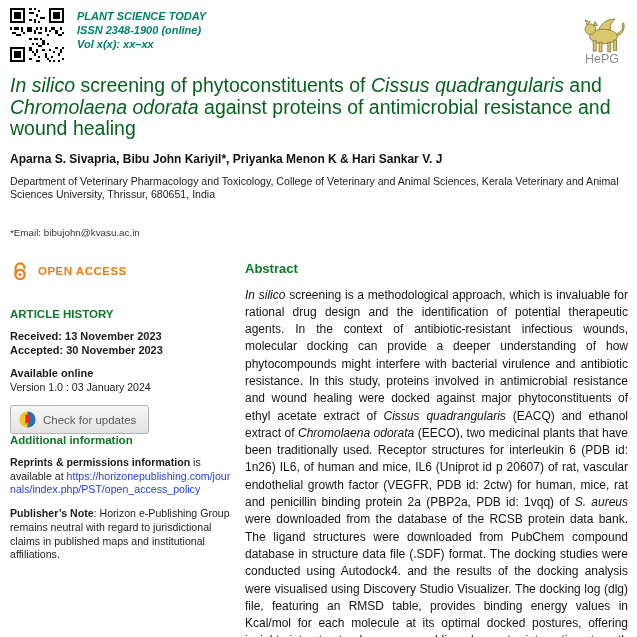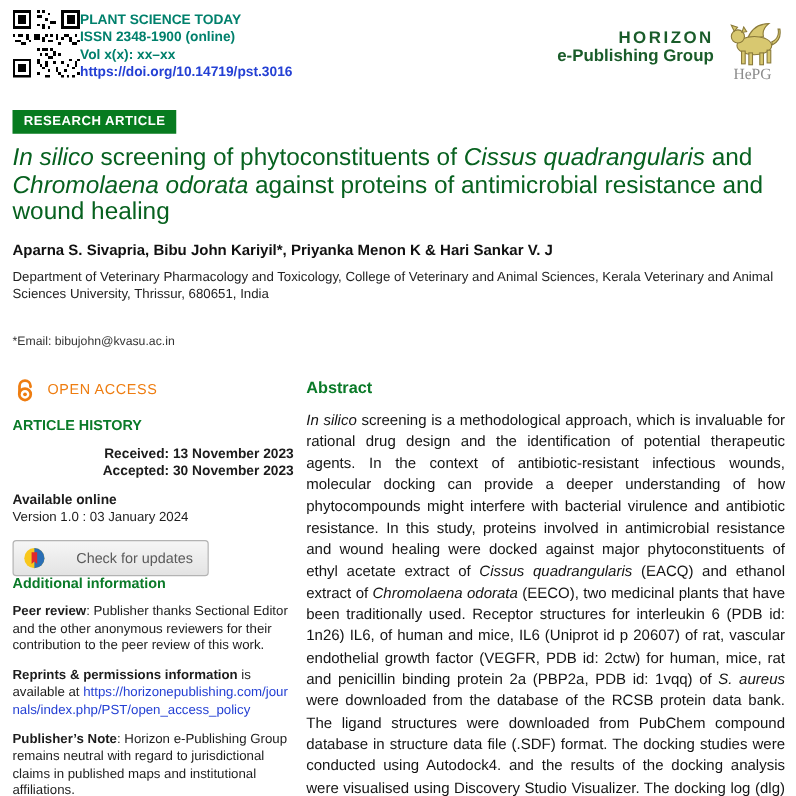--- a/index.html
+++ b/index.html
@@ -13,7 +13,7 @@
 
   
   .masthead { display:flex; justify-content:space-between; align-items:flex-start; padding:8px 12px 0 10px; }
-  .mast-left { display:flex; gap:0; }
+  .mast-left { display:flex; gap:13px;font-style:italic; }
   .qr { width:54px; height:54px; }
   .journal-info { font-size:11px; font-weight:bold; line-height:14px; color:#00806c; padding-top:1px; }
   .doi-link { color:#2440d4; text-decoration:none; cursor:pointer; }

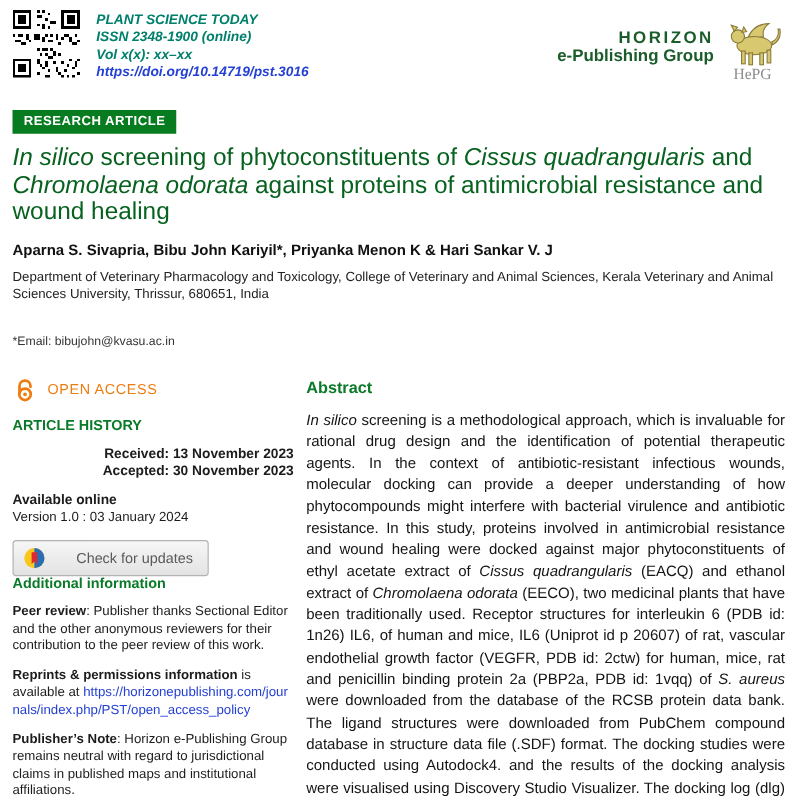--- a/index.html
+++ b/index.html
@@ -150,10 +150,6 @@
       </div>
     </div>
     <div class="publisher">
-      <div class="publisher-text">
-        <div class="publisher-line1">HORIZON</div>
-        <div class="publisher-line2">e-Publishing Group</div>
-      </div>
       <div class="logo-box">
         <svg width="46" height="38" viewBox="0 0 30 26">
           <g fill="#d8c870" stroke="#8a7a3a" stroke-width="0.6">

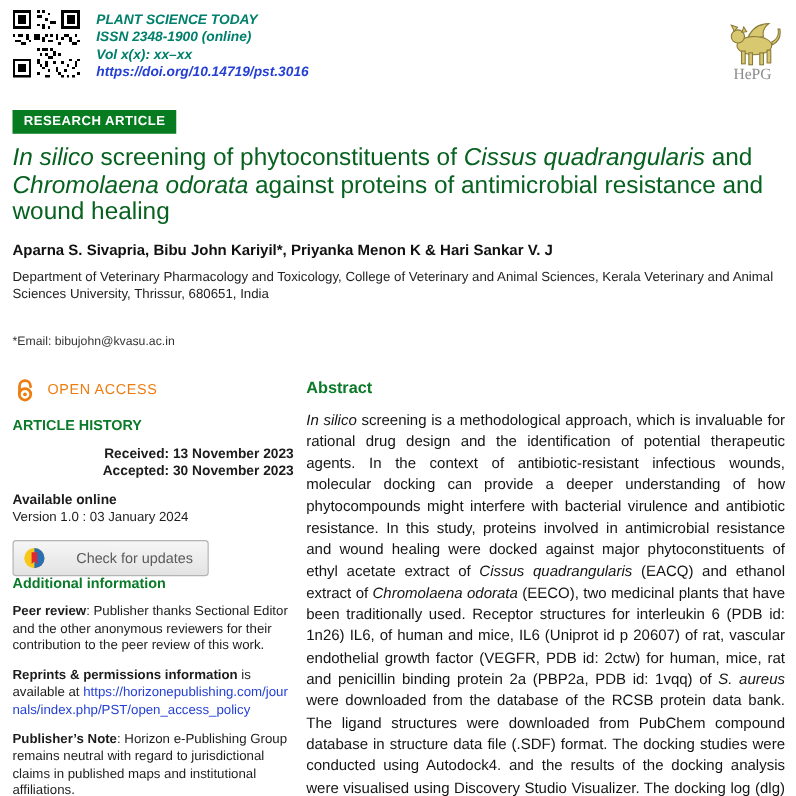--- a/index.html
+++ b/index.html
@@ -146,7 +146,6 @@
         <div>PLANT SCIENCE TODAY</div>
         <div>ISSN 2348-1900 (online)</div>
         <div>Vol x(x): xx–xx</div>
-        <div class="doi-link">https://doi.org/10.14719/pst.3016</div>
       </div>
     </div>
     <div class="publisher">

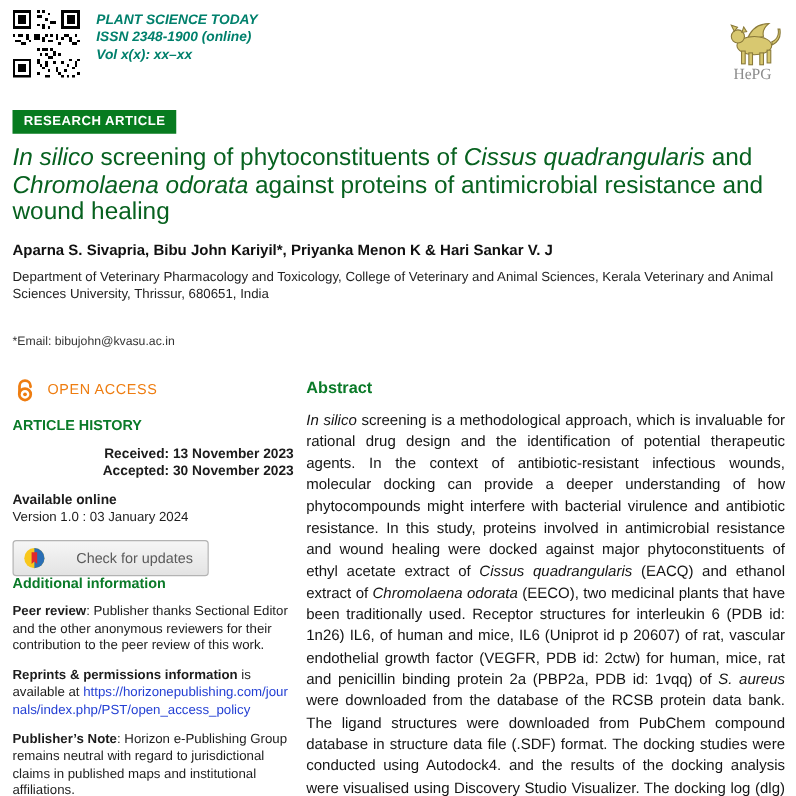--- a/index.html
+++ b/index.html
@@ -22,7 +22,7 @@
   .publisher-line1 { font-size:13.5px; letter-spacing:2px; }
   .publisher-line2 { font-size:13.5px; }
   .logo-box { display:flex; flex-direction:column; align-items:center; }
-  .logo-caption { font-family:Liberation Serif, serif; font-size:12.5px; color:#8c8c8c; margin-top:-2px; }
+  .logo-caption { font-family:Liberation Sans, sans-serif; font-size:12.5px; color:#8c8c8c; margin-top:-2px; }
 
   
   .badge {

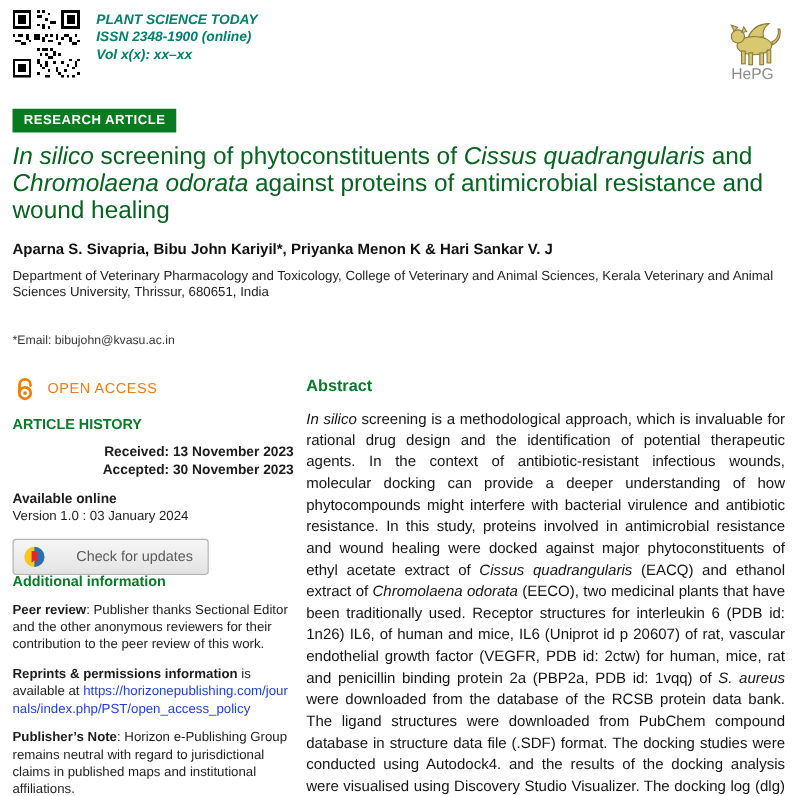--- a/index.html
+++ b/index.html
@@ -170,7 +170,6 @@
   </div>
 
   
-  <div class="badge">RESEARCH ARTICLE</div>
 
   <h1 class="title"><span class="it">In silico</span><span> screening of phytoconstituents of </span><span class="it">Cissus quadrangularis</span><span> and </span><span class="it">Chromolaena odorata</span><span> against proteins of antimicrobial resistance and wound healing</span></h1>
 

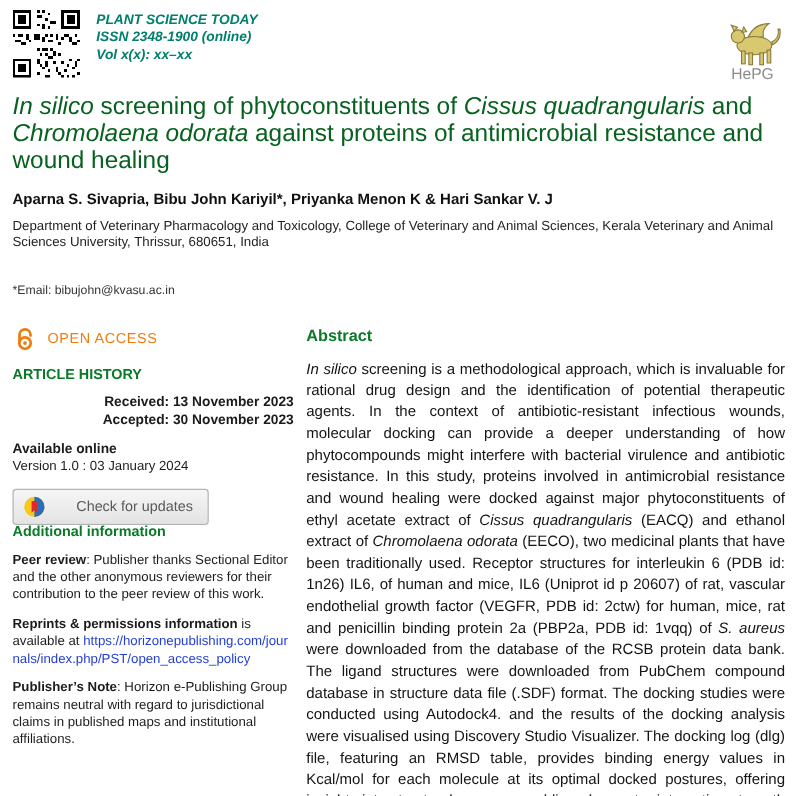--- a/index.html
+++ b/index.html
@@ -40,7 +40,7 @@
   .main-col { flex:1; }
 
   .oa-row { display:flex; align-items:center; gap:8px; }
-  .oa-label { color:#ee7d11; font-weight:normal; font-size:11.5px; letter-spacing:0.5px; }
+  .oa-label { color:#ee7d11; font-weight:bold; font-size:11.5px; letter-spacing:0.5px; }
   .history-heading, .additional-heading { color:#0a7a28; font-weight:bold; font-size:11.5px; }
   .history-heading { margin-top:13px; }
   .date-line { font-size:11px; font-weight:bold; line-height:14.5px; color:#1c1c1c; }

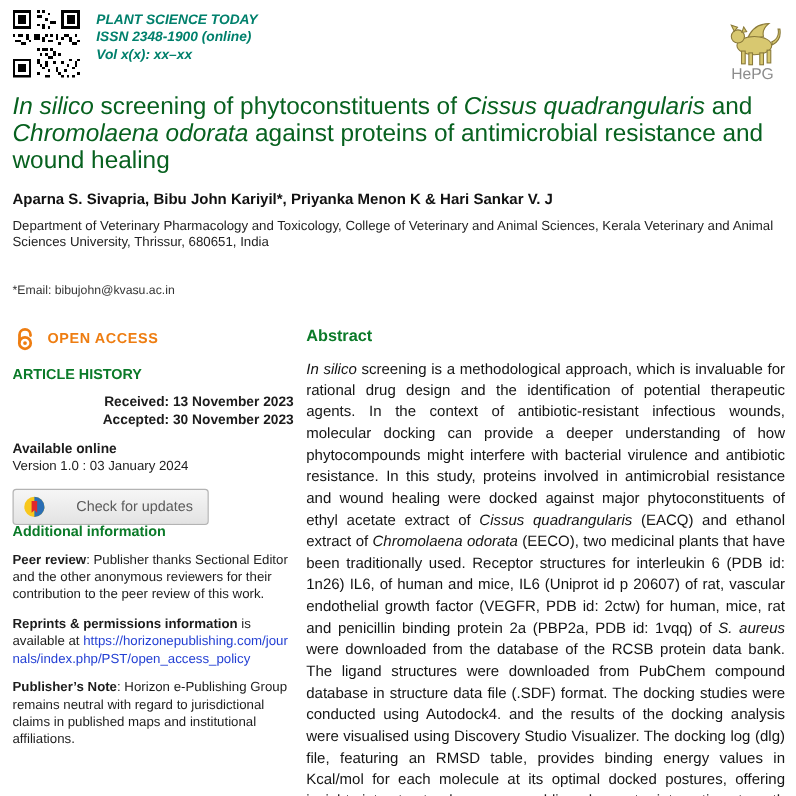--- a/index.html
+++ b/index.html
@@ -42,7 +42,7 @@
   .oa-row { display:flex; align-items:center; gap:8px; }
   .oa-label { color:#ee7d11; font-weight:bold; font-size:11.5px; letter-spacing:0.5px; }
   .history-heading, .additional-heading { color:#0a7a28; font-weight:bold; font-size:11.5px; }
-  .history-heading { margin-top:13px; }
+  .history-heading { margin-top:27px; }
   .date-line { font-size:11px; font-weight:bold; line-height:14.5px; color:#1c1c1c; }
   .dates { margin-top:9px;text-align:right; }
   .avail { margin-top:8px; }

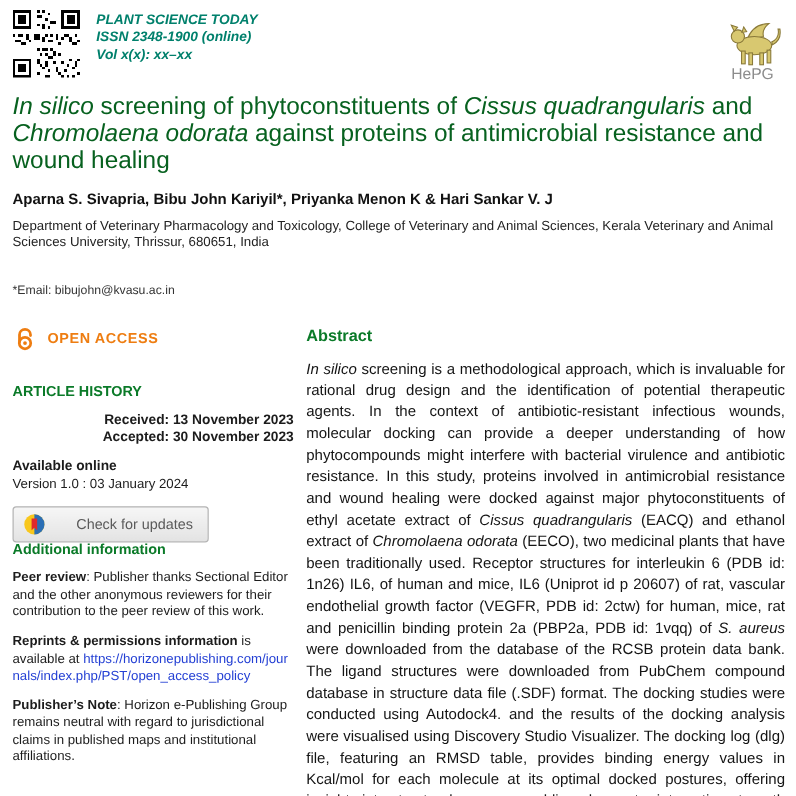--- a/index.html
+++ b/index.html
@@ -44,7 +44,7 @@
   .history-heading, .additional-heading { color:#0a7a28; font-weight:bold; font-size:11.5px; }
   .history-heading { margin-top:27px; }
   .date-line { font-size:11px; font-weight:bold; line-height:14.5px; color:#1c1c1c; }
-  .dates { margin-top:9px;text-align:right; }
+  .dates { margin-top:9px; }
   .avail { margin-top:8px; }
   .version-line { font-size:10.6px; line-height:14px; color:#1c1c1c; }
   .check-btn {

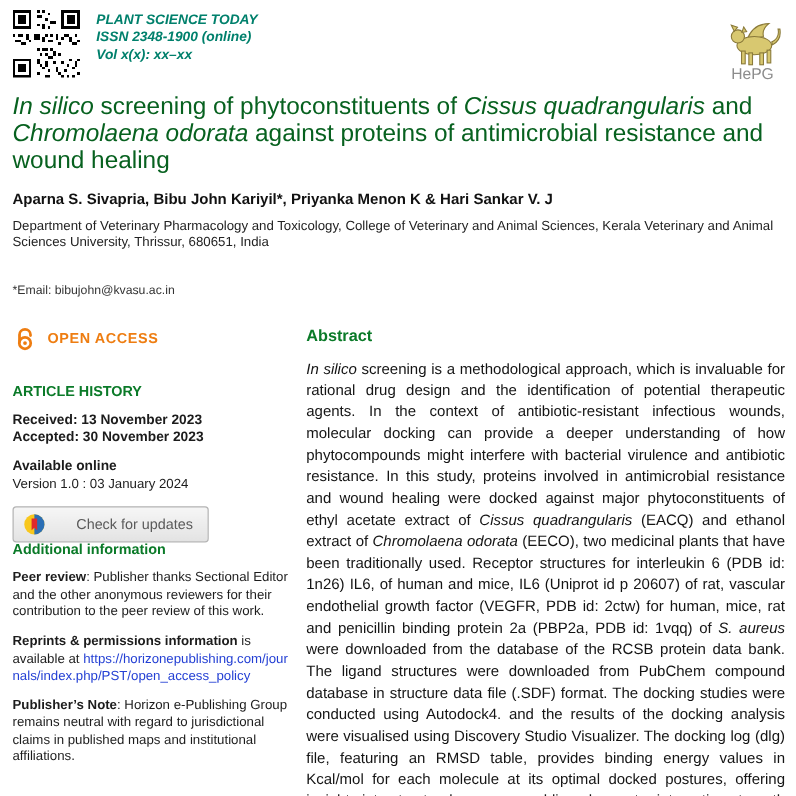--- a/index.html
+++ b/index.html
@@ -48,7 +48,7 @@
   .avail { margin-top:8px; }
   .version-line { font-size:10.6px; line-height:14px; color:#1c1c1c; }
   .check-btn {
-    margin-top:11px; display:inline-flex; align-items:center; gap:25px;
+    margin-top:11px; display:inline-flex; align-items:center; gap:7px;
     background:linear-gradient(#f6f6f6,#e3e3e3); border:1px solid #b3b3b3; border-radius:3px;
     padding:5px 12px 5px 8px; font-size:11.5px; color:#5a5a5a; cursor:pointer;
   }

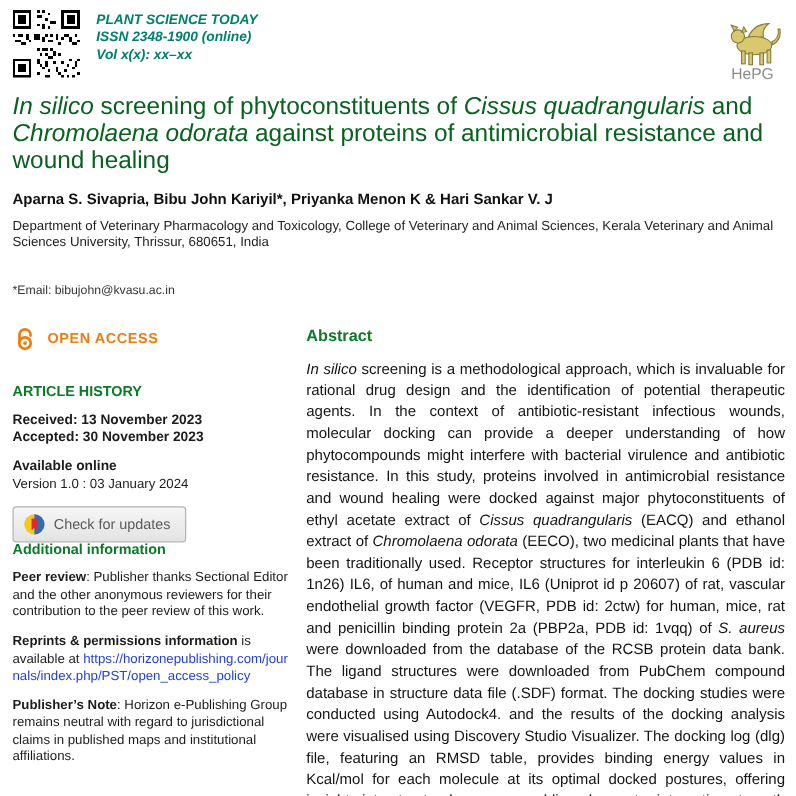--- a/index.html
+++ b/index.html
@@ -218,7 +218,6 @@
 
       <div class="additional-heading">Additional information</div>
 
-      <div class="side-par"><span class="b">Peer review</span><span>: Publisher thanks Sectional Editor and the other anonymous reviewers for their contribution to the peer review of this work.</span></div>
 
       <div class="side-par"><span class="b">Reprints &amp; permissions information</span><span> is available at </span><span class="side-link">https://horizonepublishing.com/journals/index.php/PST/open_access_policy</span></div>
 

